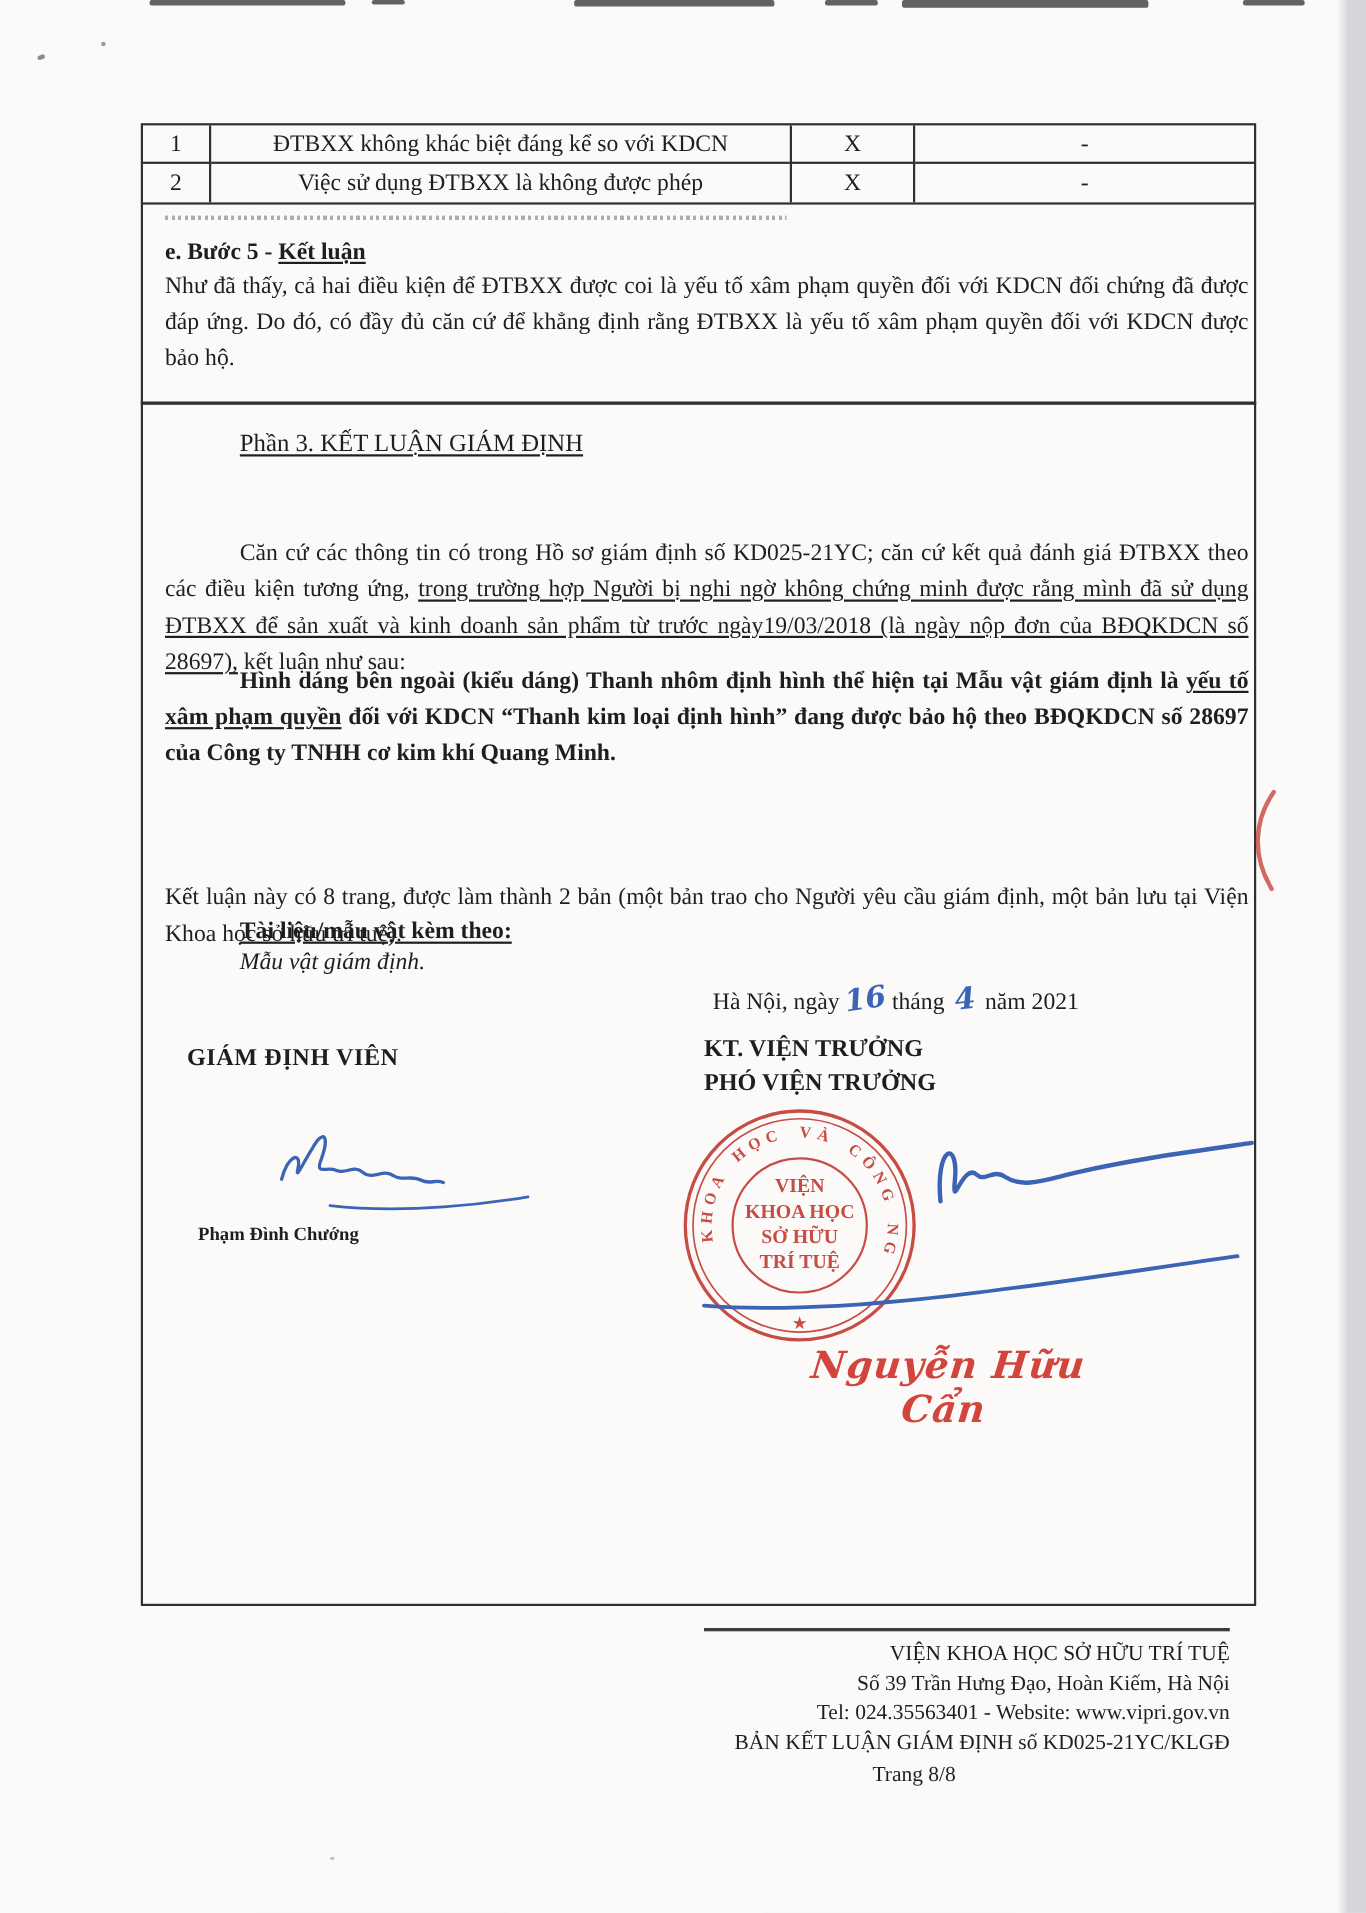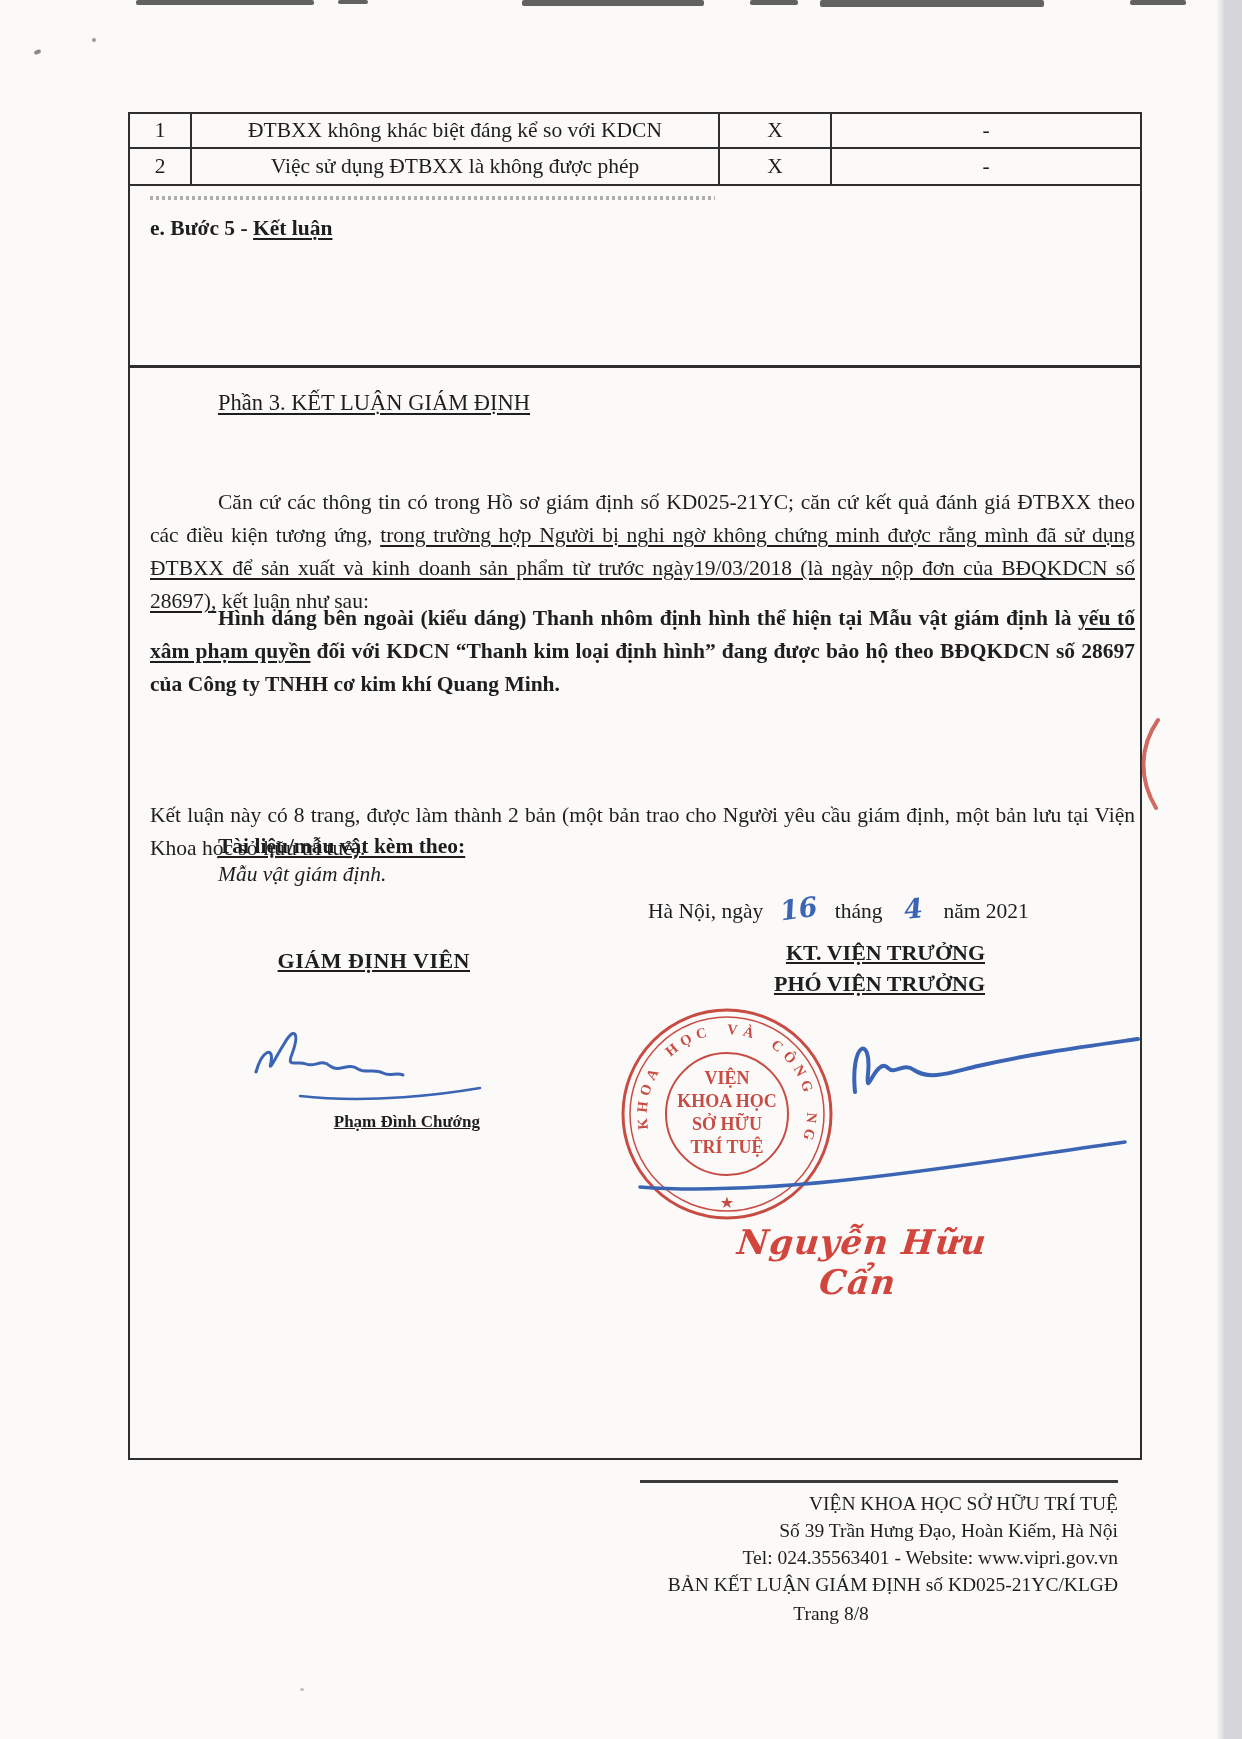--- a/index.html
+++ b/index.html
@@ -64,6 +64,7 @@
     <span class="b">e. Bước 5 - </span><span class="b ul">Kết luận</span>
   </div>
 
+  <div class="abs body-text just" style="left:150px;top:243px;width:985px;">Như đã thấy, cả hai điều kiện để ĐTBXX được coi là yếu tố xâm phạm quyền đối với KDCN đối chứng đã được đáp ứng. Do đó, có đầy đủ căn cứ để khẳng định rằng ĐTBXX là yếu tố xâm phạm quyền đối với KDCN được bảo hộ.</div>
 
   <div class="abs ul" style="left:218px;top:390px;font-size:22.5px;">Phần 3. KẾT LUẬN GIÁM ĐỊNH</div>
 

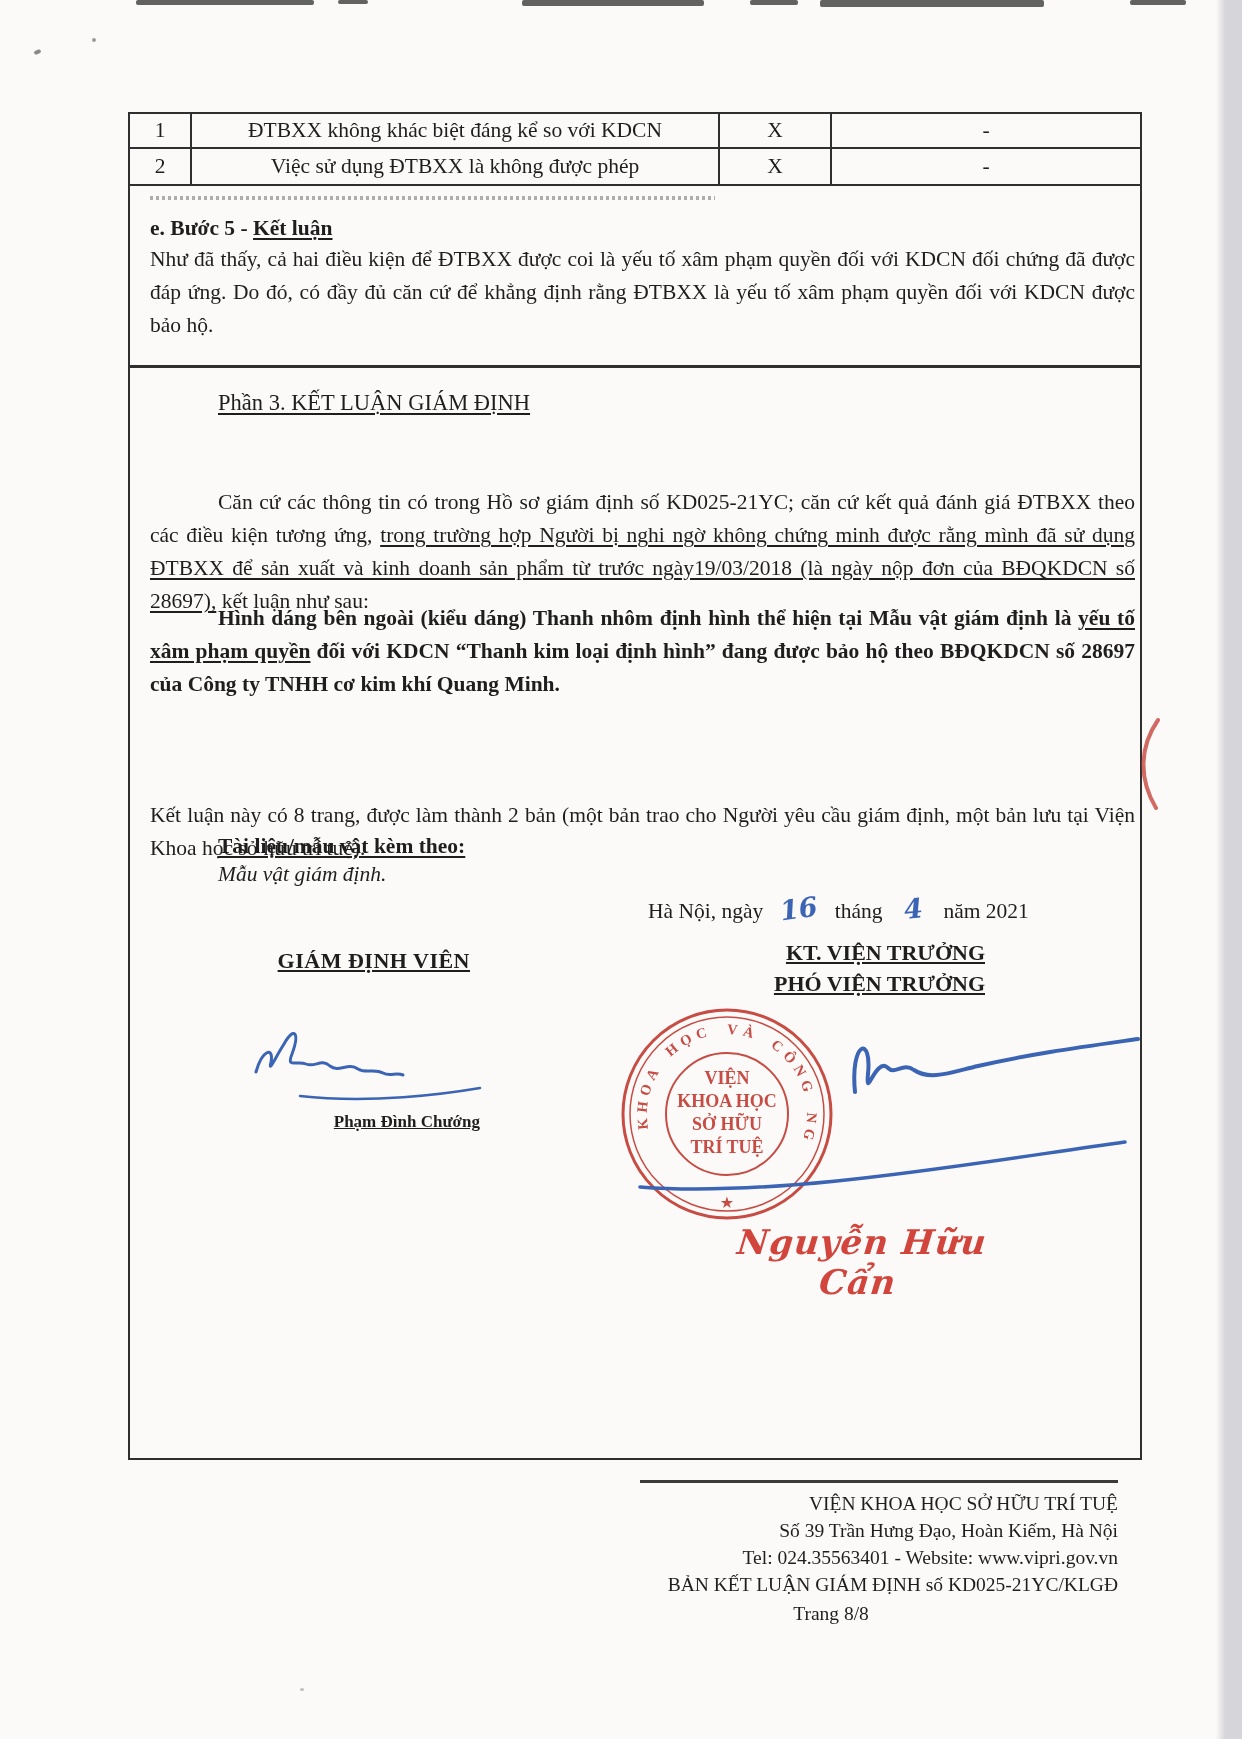--- a/index.html
+++ b/index.html
@@ -81,7 +81,7 @@
   <div class="abs body-text b ul" style="left:218px;top:830px;">Tài liệu/mẫu vật kèm theo:</div>
   <div class="abs body-text i" style="left:218px;top:858px;">Mẫu vật giám định.</div>
 
-  <div class="abs" style="left:648px;top:893px;width:420px;font-size:21.5px;display:flex;align-items:baseline;gap:19px;white-space:nowrap;">
+  <div class="abs" style="left:648px;top:893px;width:420px;font-size:21.5px;display:flex;align-items:baseline;gap:7px;white-space:nowrap;">
     <span>Hà Nội, ngày</span>
     <span class="hand" style="font-size:27px;display:inline-block;transform:rotate(-8deg);margin:0 -2px;">16</span>
     <span>tháng</span>

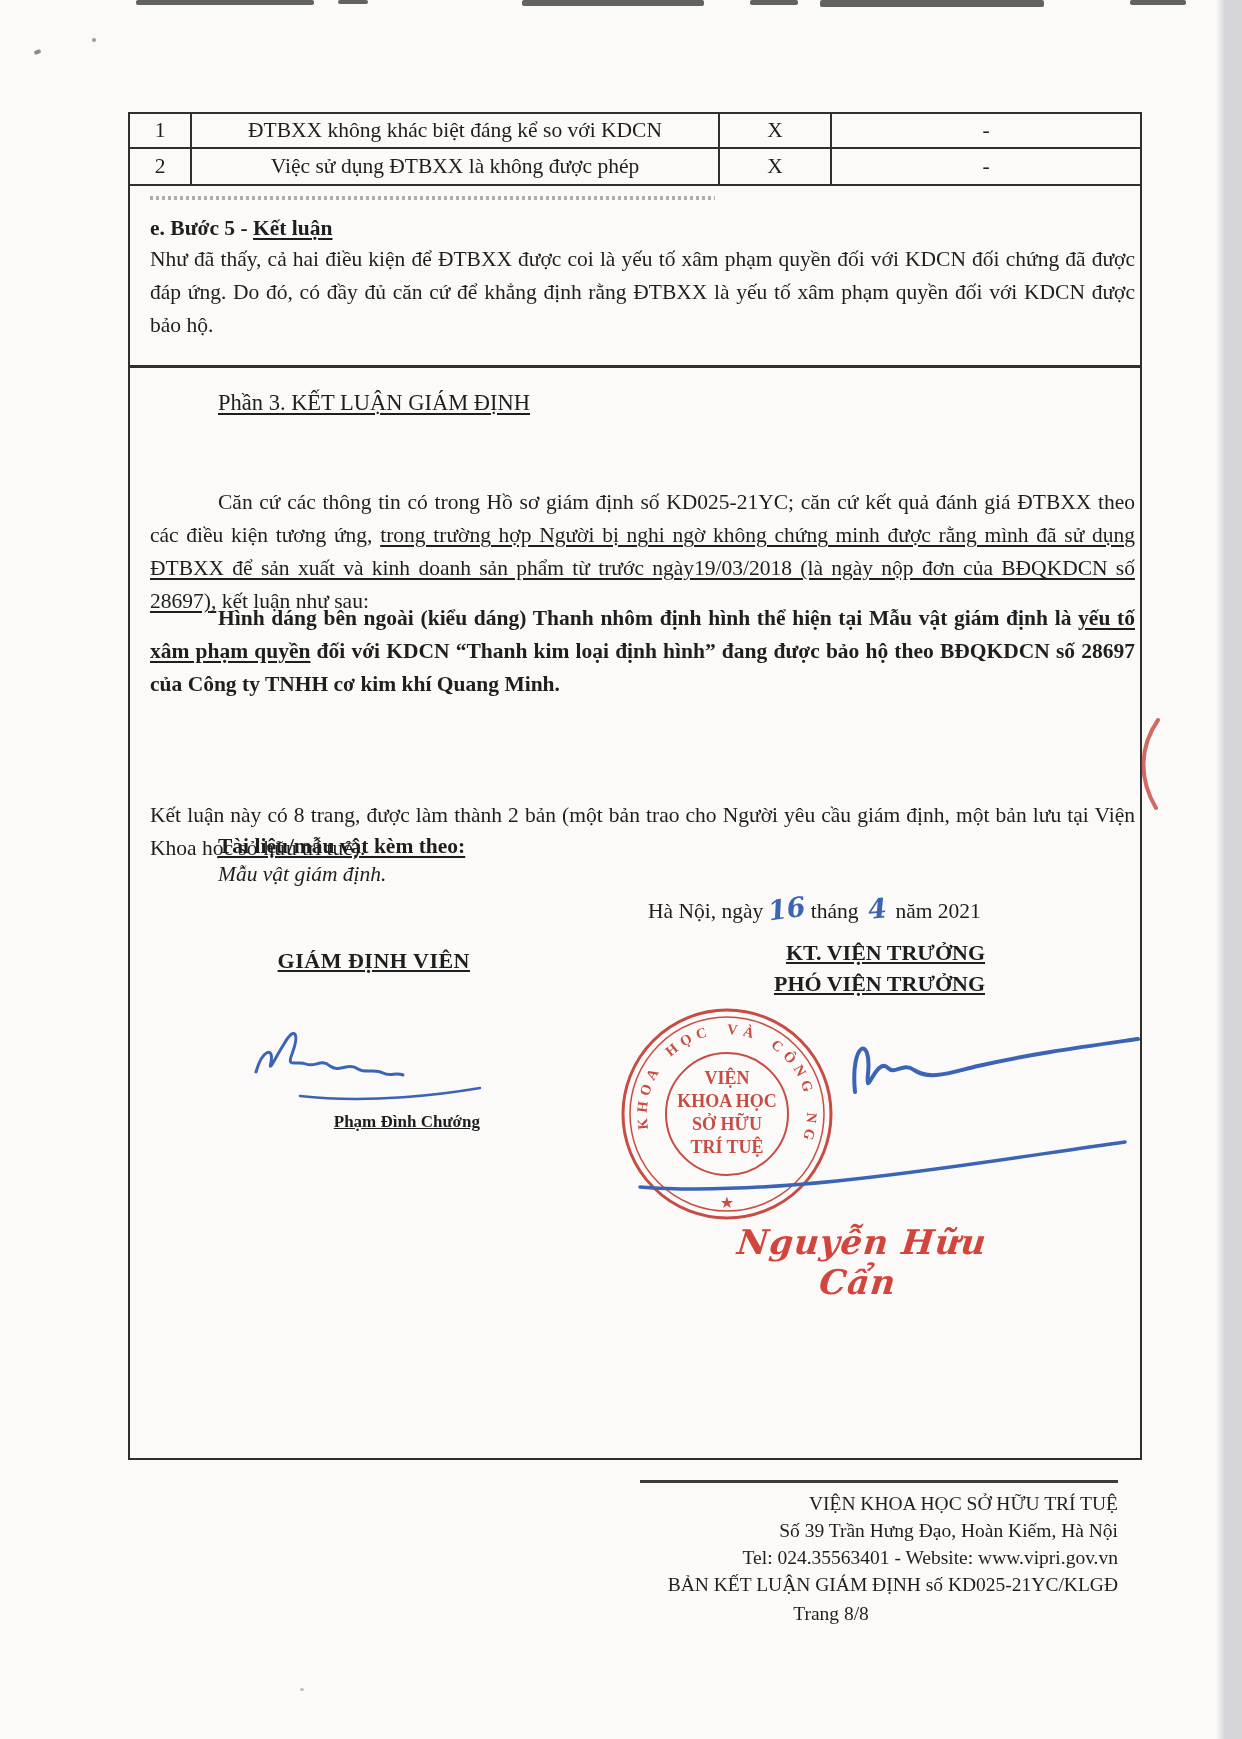--- a/index.html
+++ b/index.html
@@ -24,7 +24,7 @@
   .scriptname{font-family:"DejaVu Serif",serif;font-style:italic;font-weight:bold;
        font-size:34px;color:#d2453d;transform:skewX(-6deg);letter-spacing:1px;text-align:center;}
   .hand{font-family:"DejaVu Serif",serif;font-style:italic;font-weight:bold;color:#3b64b5;}
-  .center{text-align:right;text-decoration:underline;}
+  .center{text-align:left;}
 </style>
 </head>
 <body>

